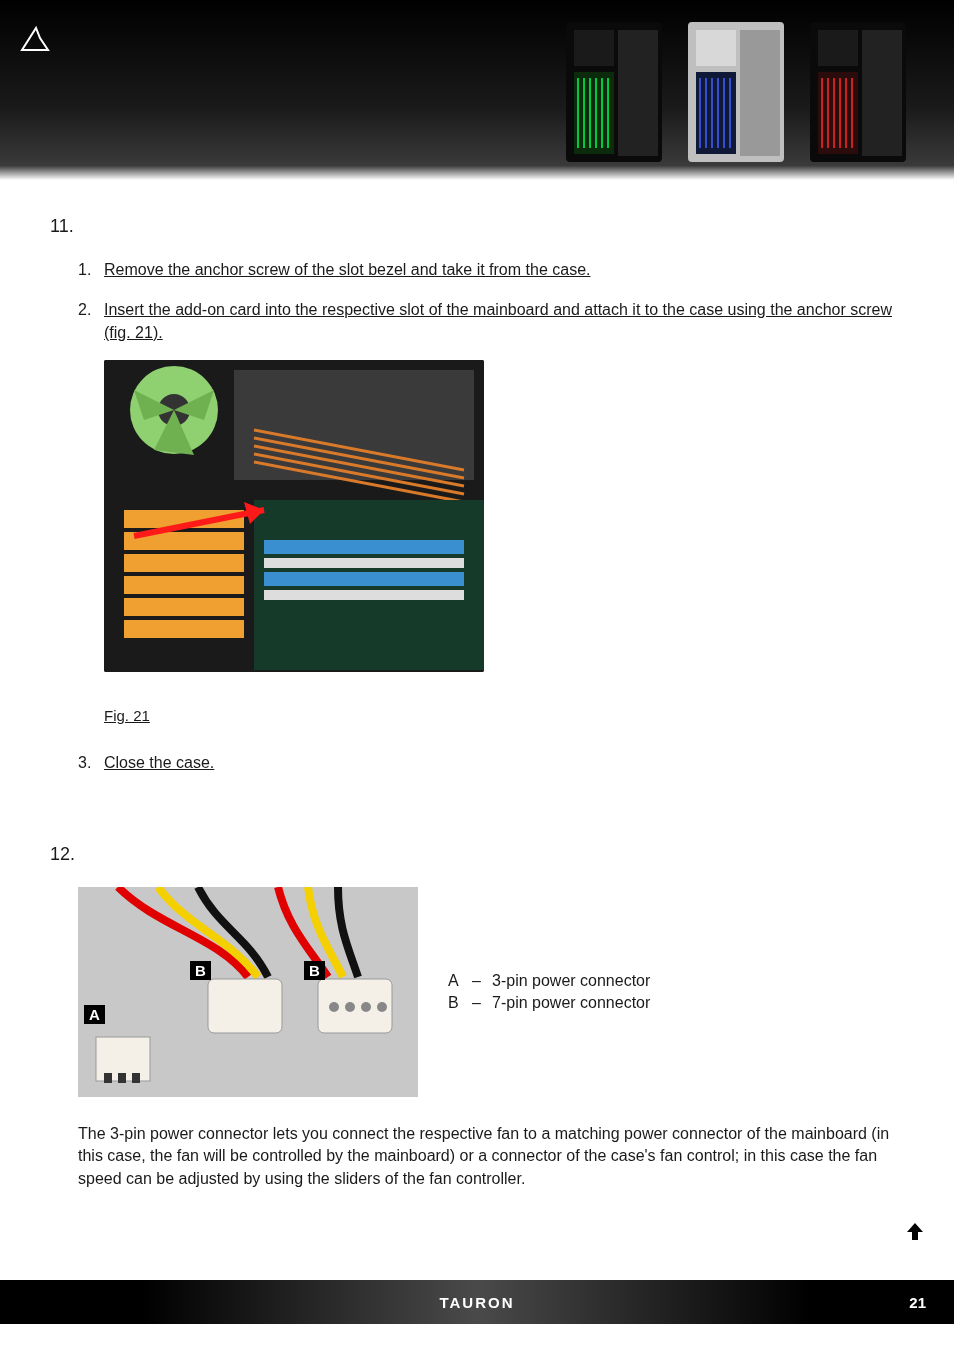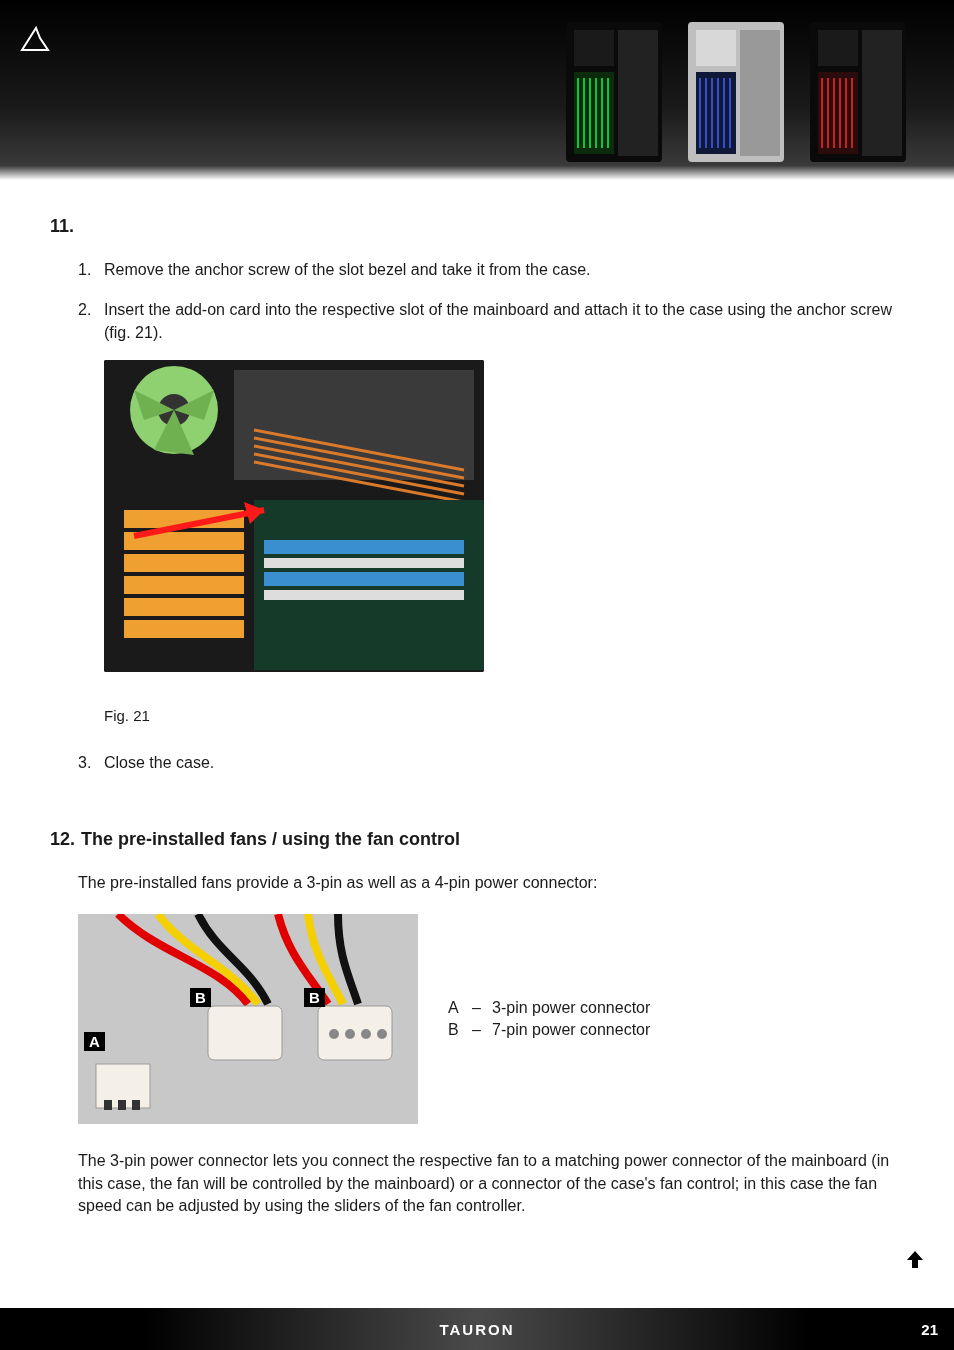--- a/index.html
+++ b/index.html
@@ -41,10 +41,11 @@
     padding: 36px 50px 20px 50px;
   }
   .section-heading {
-    font-weight: bold;
+    font-weight: normal;
     font-size: 18px;
     margin-bottom: 22px;
     display: flex;
+    flex-direction: column;
   }
   .section-heading .num { margin-right: 6px; }
   ol.steps {

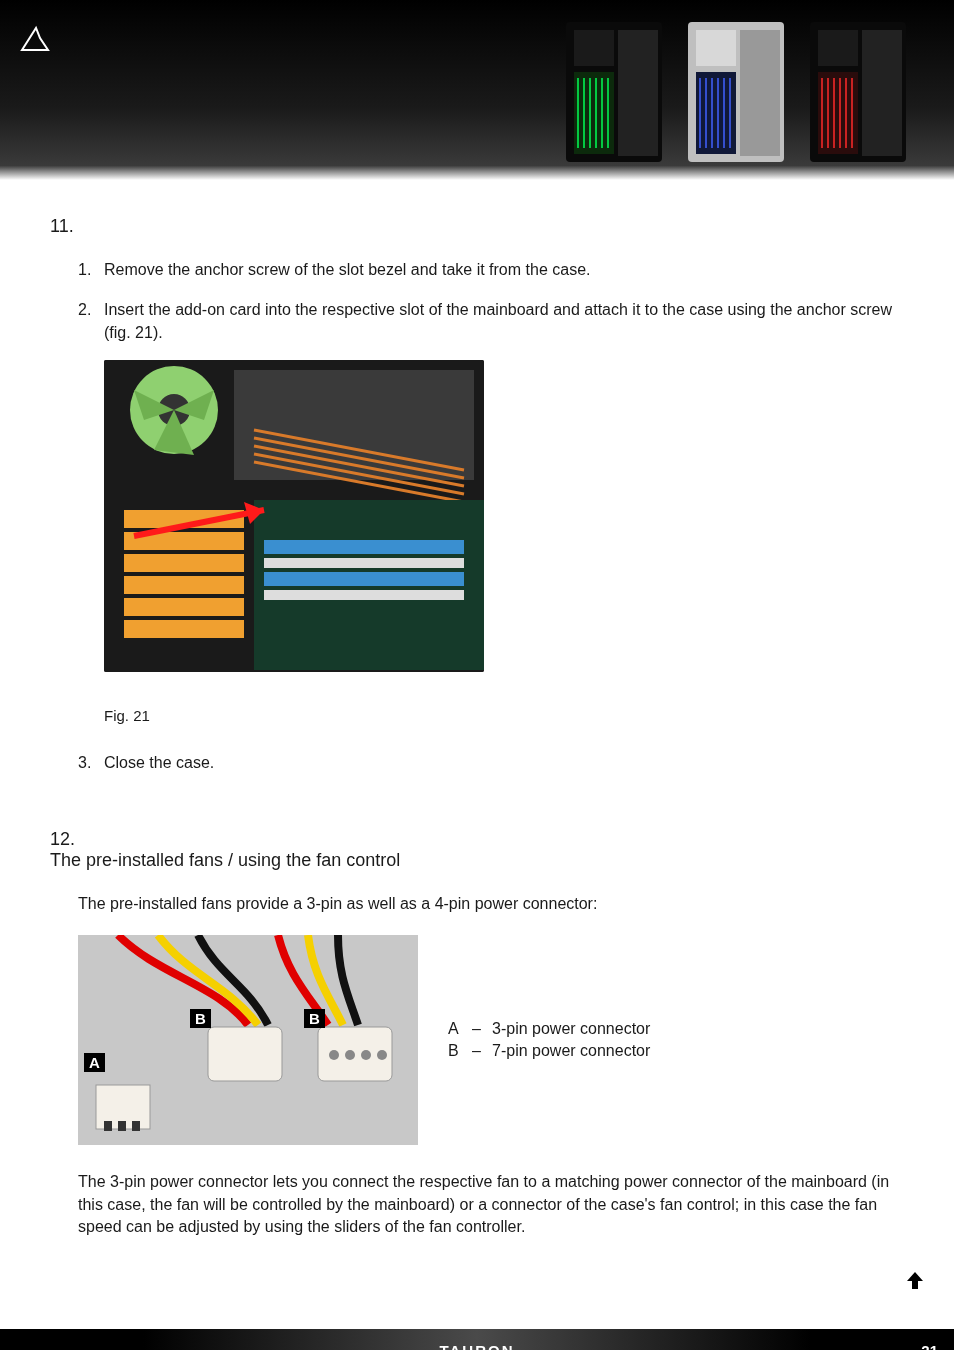--- a/index.html
+++ b/index.html
@@ -64,6 +64,7 @@
   }
   ol.steps > li .step-body {
     flex: 1;
+    text-decoration: underline;
   }
   .figure-block {
     margin: 16px 0 8px 0;

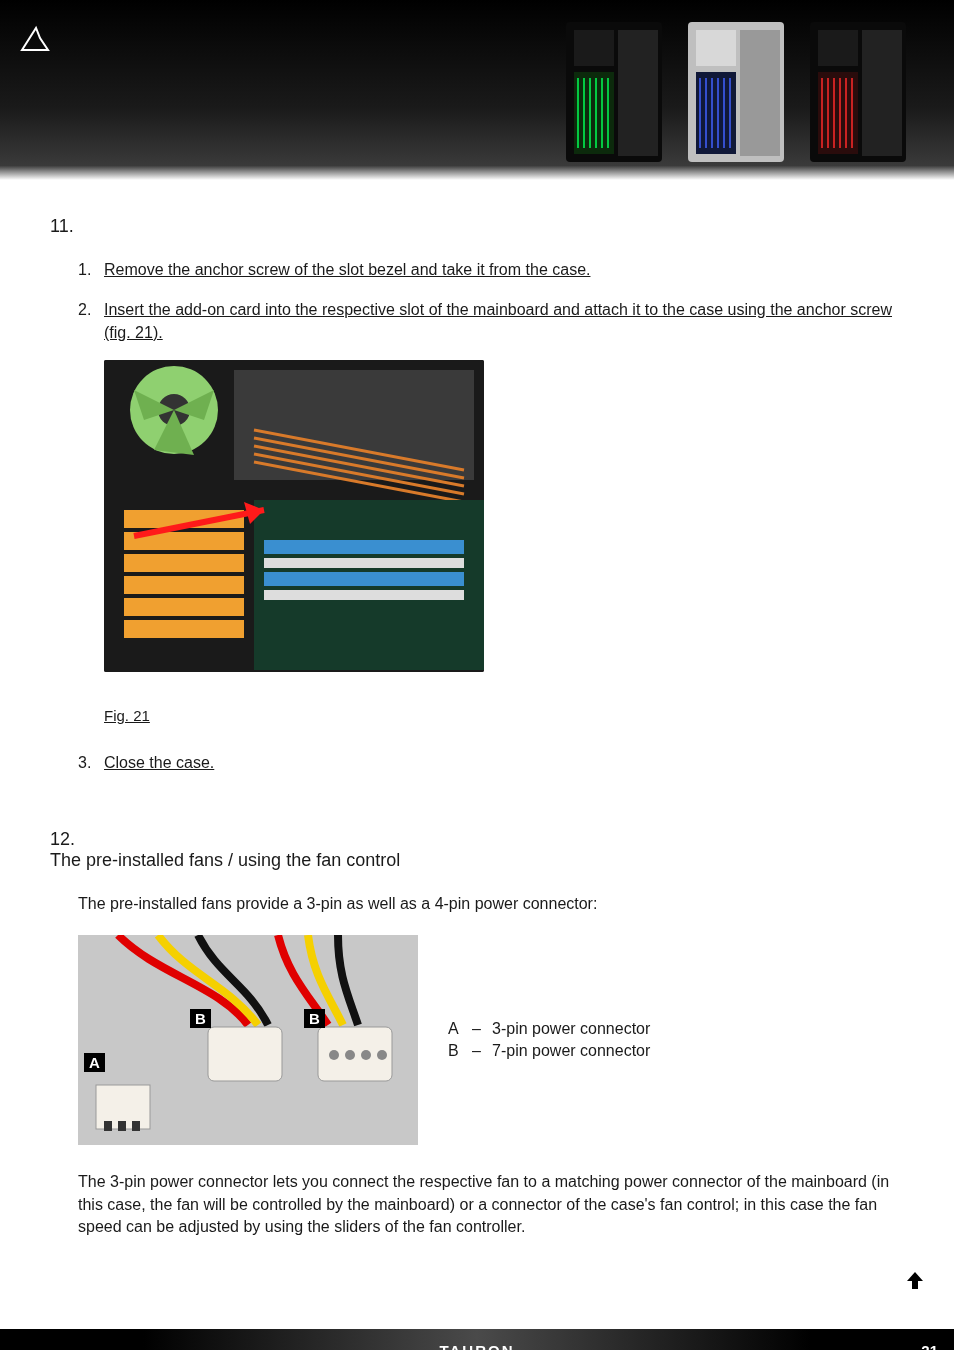--- a/index.html
+++ b/index.html
@@ -81,7 +81,7 @@
     margin-top: 26px;
     font-size: 15px;
   }
-  .section2 { margin-top: 55px; }
+  .section2 { margin-top: 70px; }
   .para {
     padding-left: 28px;
     margin-bottom: 20px;

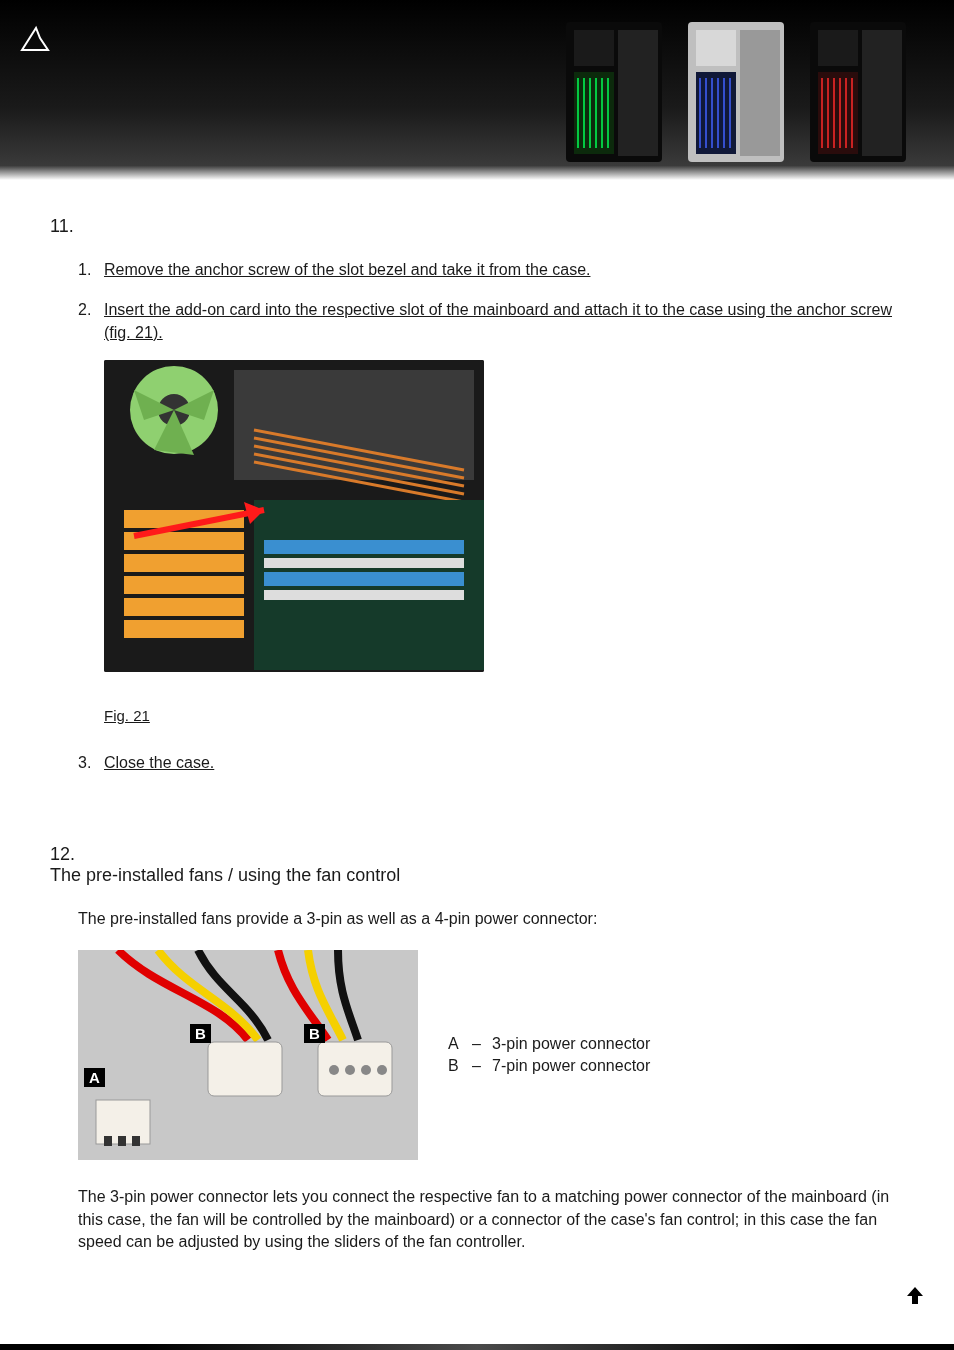--- a/index.html
+++ b/index.html
@@ -269,7 +269,6 @@
   <div class="section2">
     <div class="section-heading">
       <span class="num">12.</span>
-      <span>The pre-installed fans / using the fan control</span>
     </div>
 
     <div class="para">The pre-installed fans provide a 3-pin as well as a 4-pin power connector:</div>

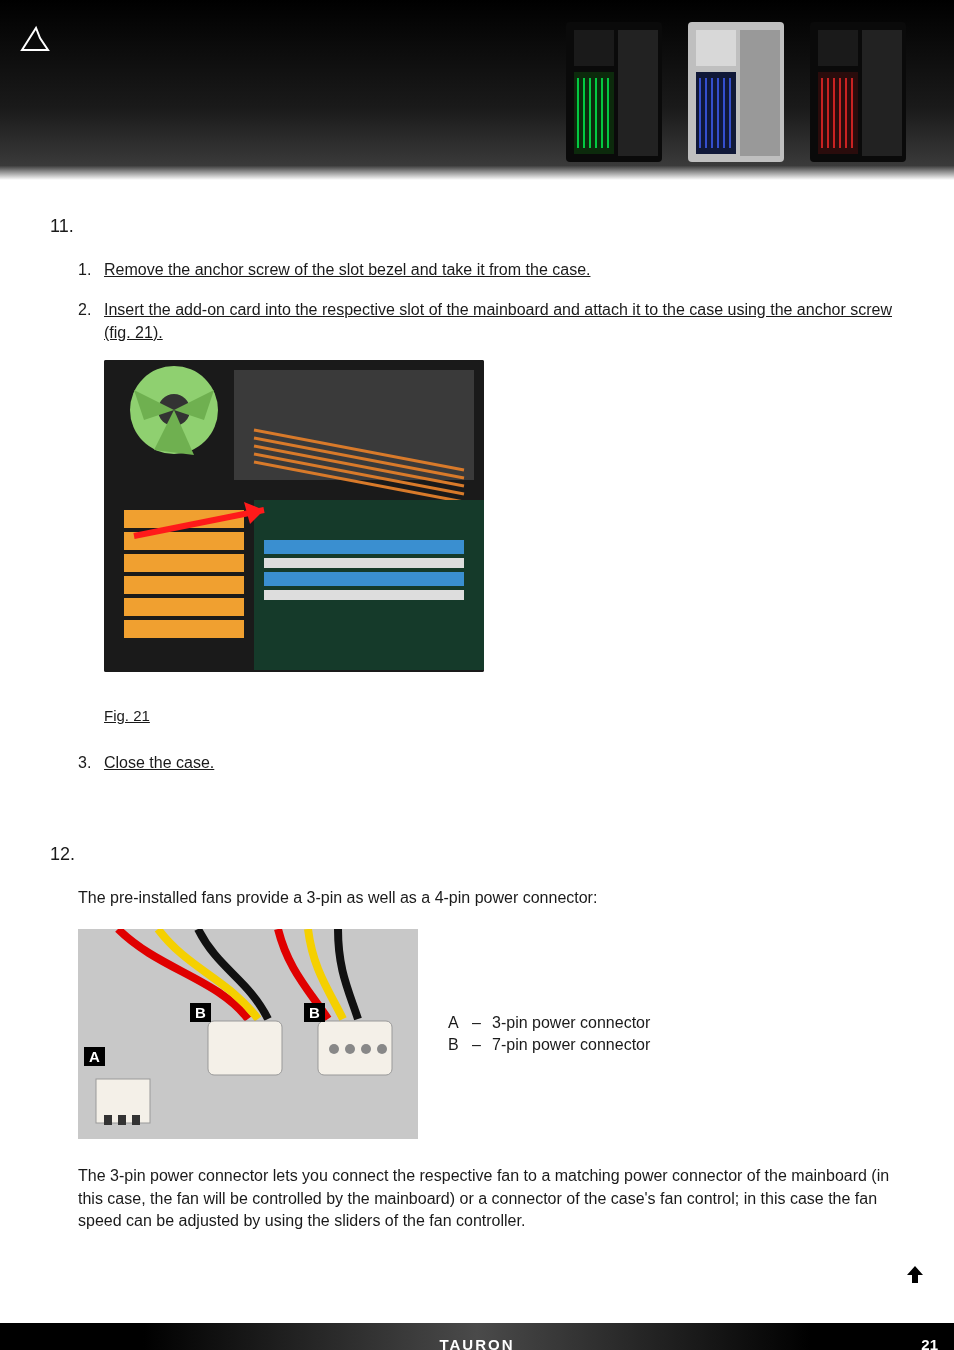--- a/index.html
+++ b/index.html
@@ -271,7 +271,6 @@
       <span class="num">12.</span>
     </div>
 
-    <div class="para">The pre-installed fans provide a 3-pin as well as a 4-pin power connector:</div>
 
     <div class="connector-row">
       <div class="connector-img">

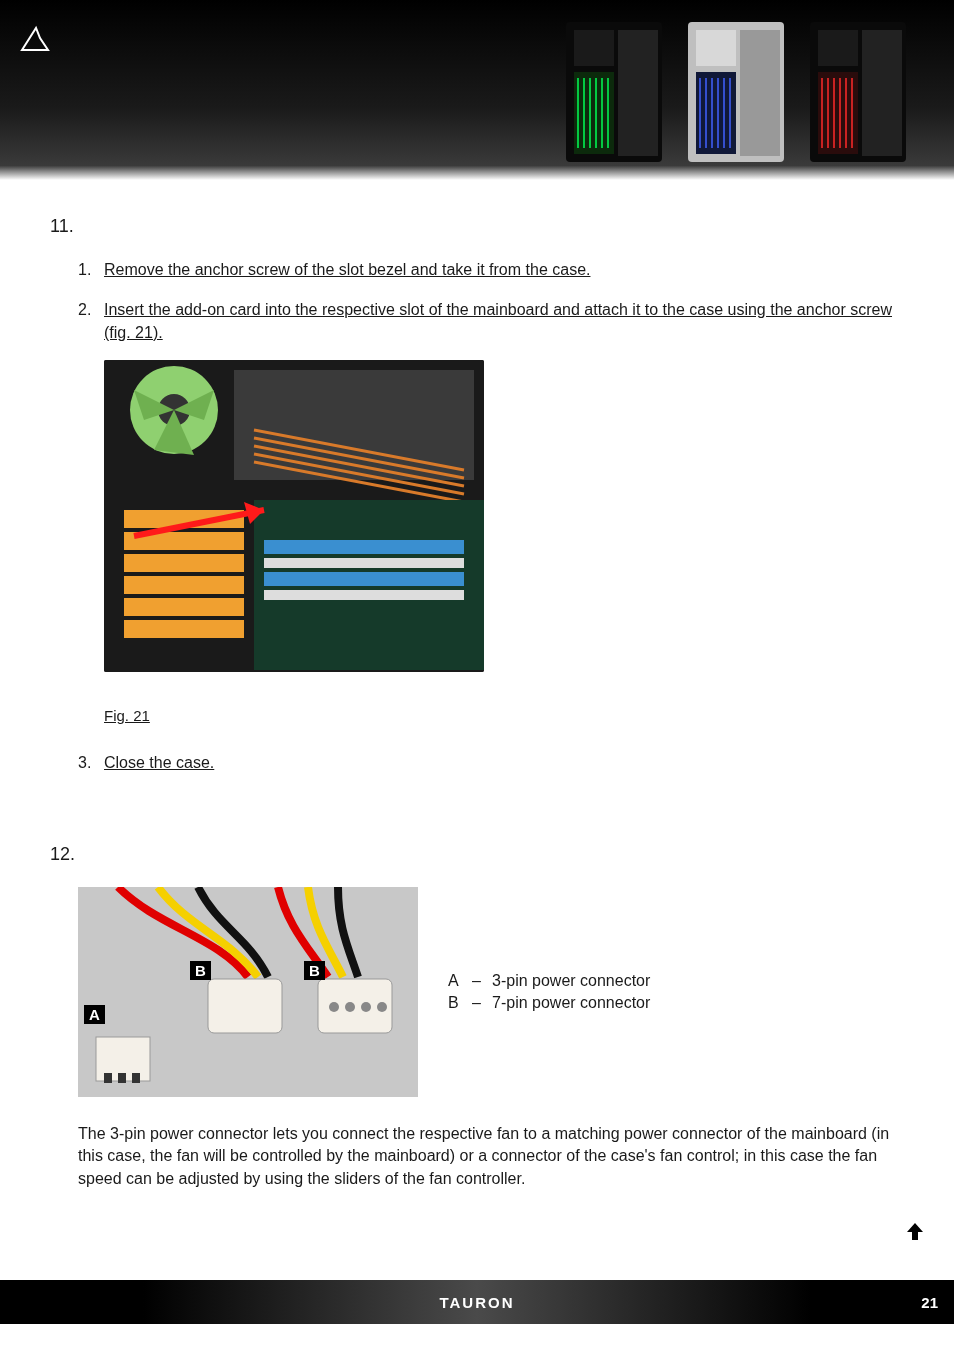--- a/index.html
+++ b/index.html
@@ -131,7 +131,7 @@
   }
   .page-num {
     position: absolute;
-    right: 16px;
+    right: 28px;
     font-weight: bold;
     letter-spacing: 0;
   }

